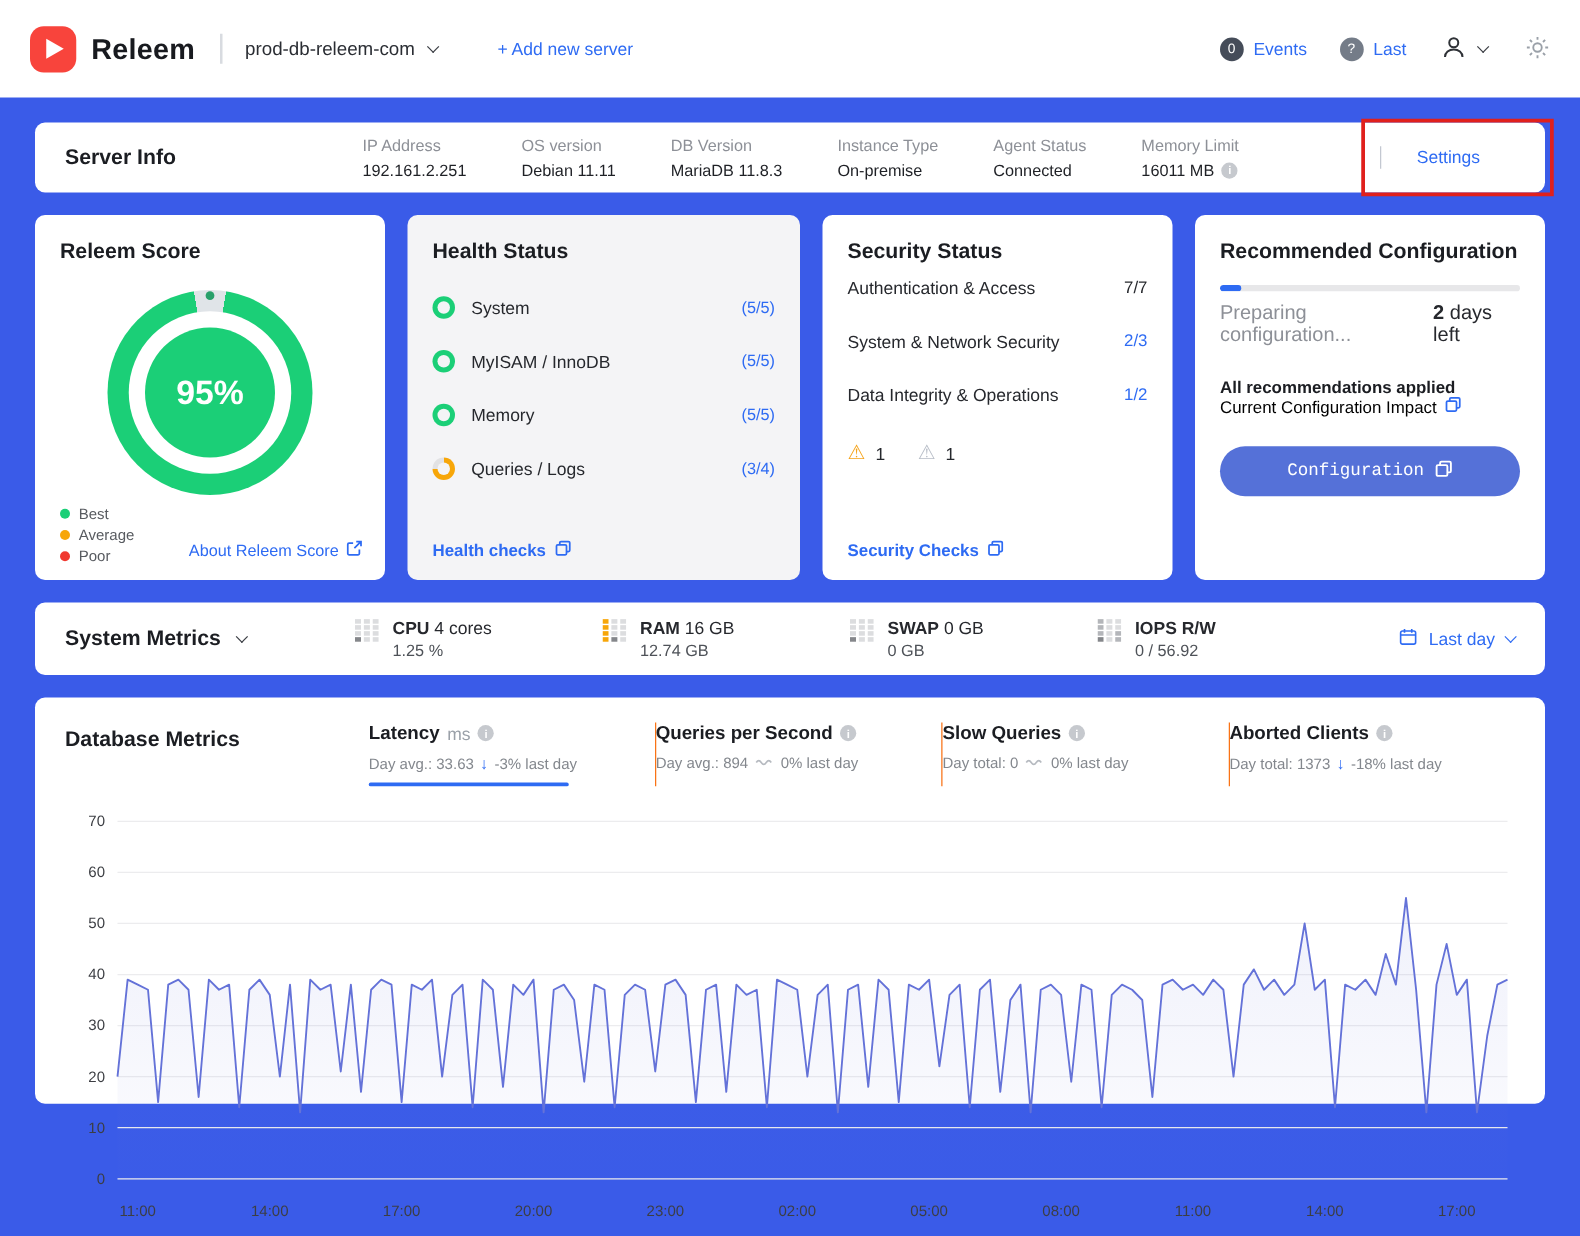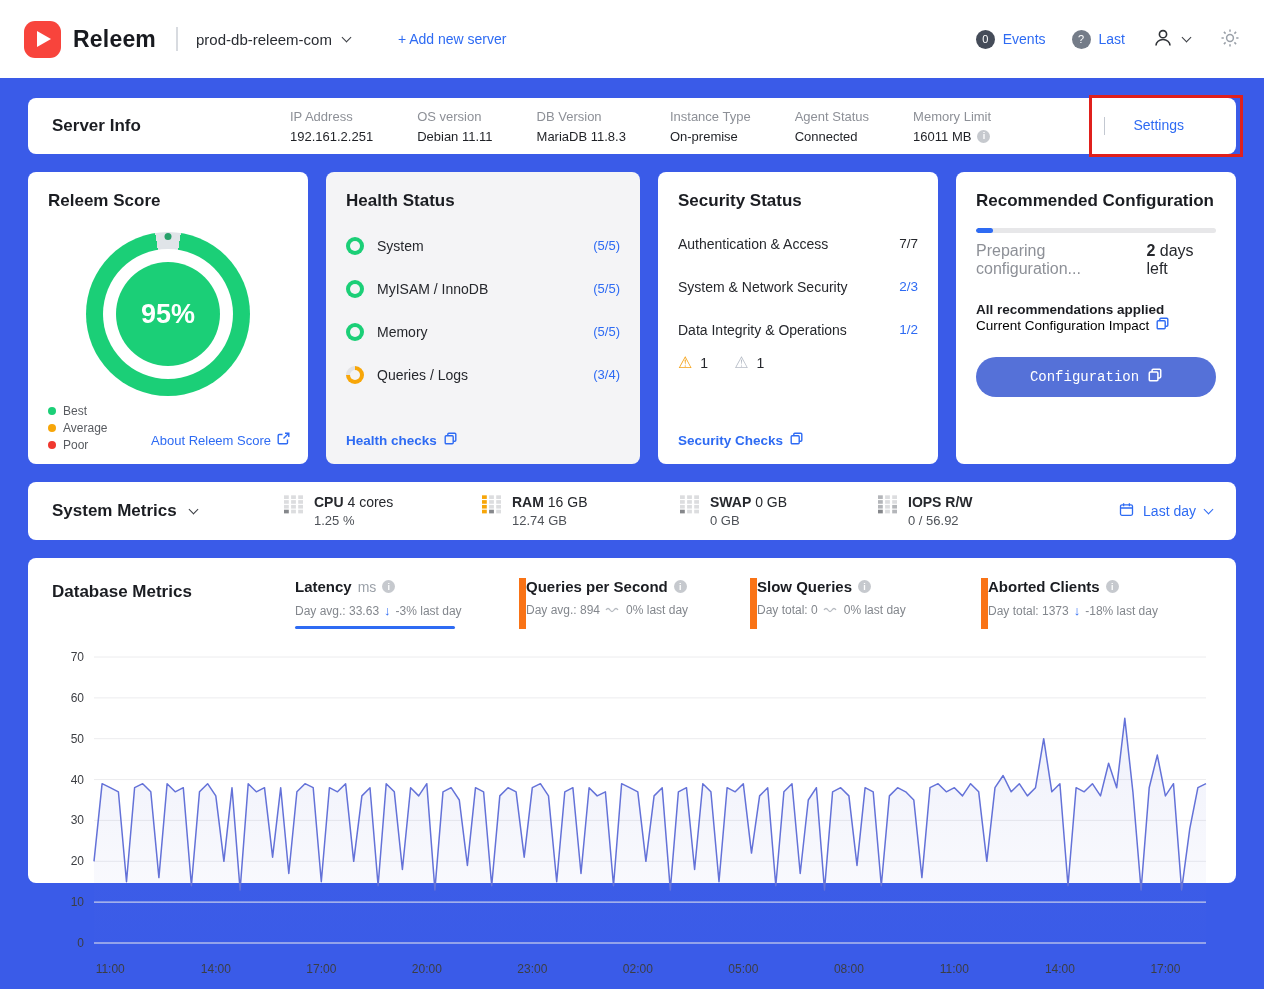--- a/index.html
+++ b/index.html
@@ -58,7 +58,7 @@
 .card-link{position:absolute;left:20px;bottom:16px;display:flex;align-items:center;gap:7px;color:#2e6bf3;font-size:13.5px;font-weight:700;cursor:pointer}
 
 .sec-list{margin-top:10px}
-.sec-row{display:flex;align-items:center;justify-content:space-between;height:43px}
+.sec-row{display:flex;align-items:flex-start;justify-content:space-between;height:43px}
 .sec-label{font-size:14px;color:#26282d}
 .sec-score{font-size:13.5px;color:#26282d}
 .sec-score.blue{color:#2e6bf3}

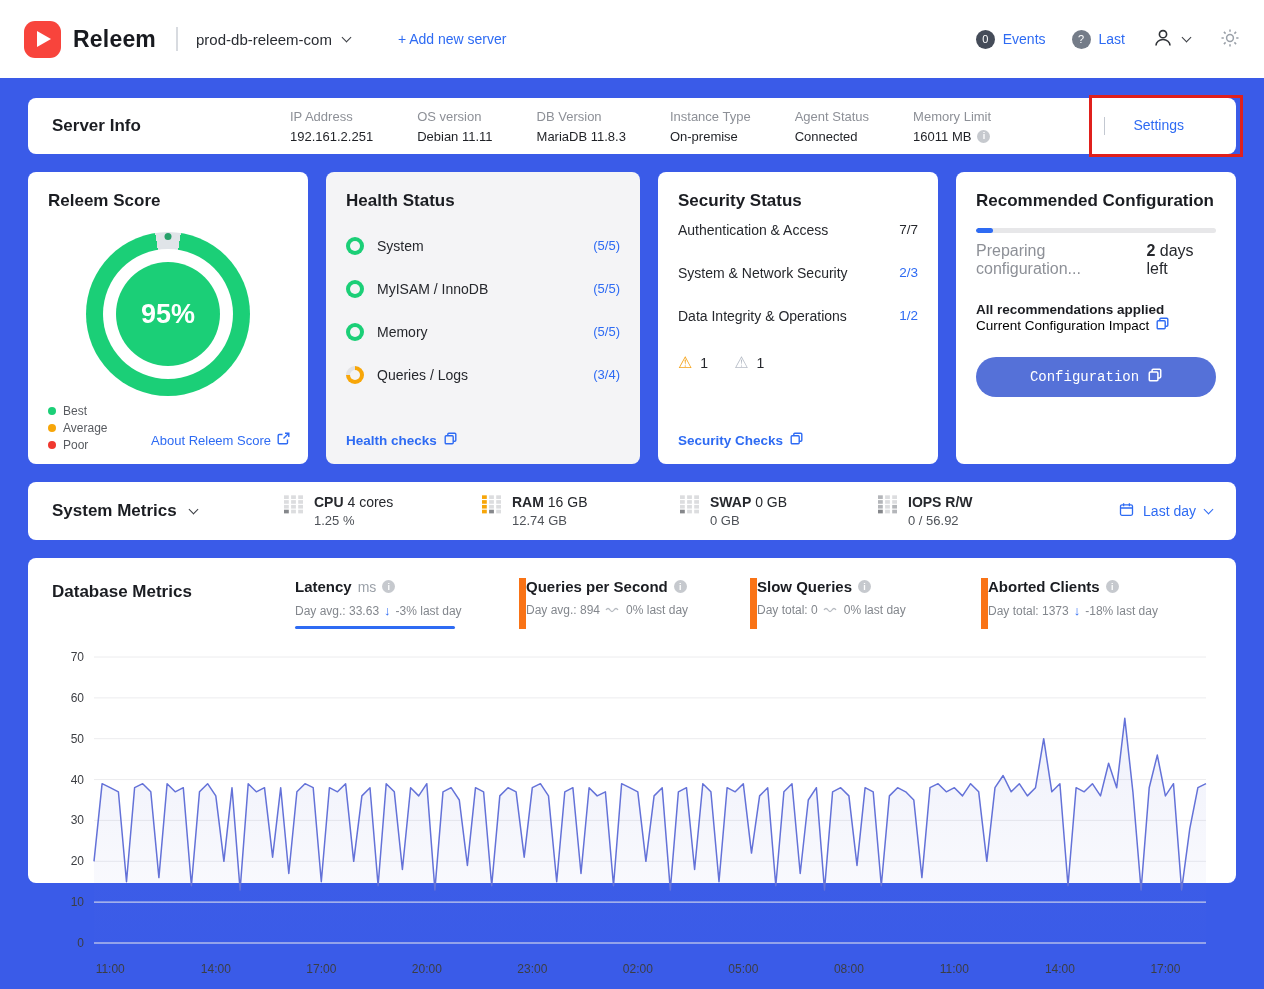--- a/index.html
+++ b/index.html
@@ -90,7 +90,7 @@
 .db-header{display:flex}
 .db-title{font-size:17px;font-weight:700;width:243px;padding-top:4px}
 .db-tabs{display:flex;flex:1}
-.db-tab{flex:1;border-left:7px solid #f97316;cursor:pointer}
+.db-tab{flex:1;border-left:1px solid #f97316;cursor:pointer}
 .db-tab:first-child{border-left:none;padding-left:0}
 .tab-l1{display:flex;align-items:center;gap:6px;font-size:15px}
 .tab-name{font-weight:700;color:#1b1d22}

